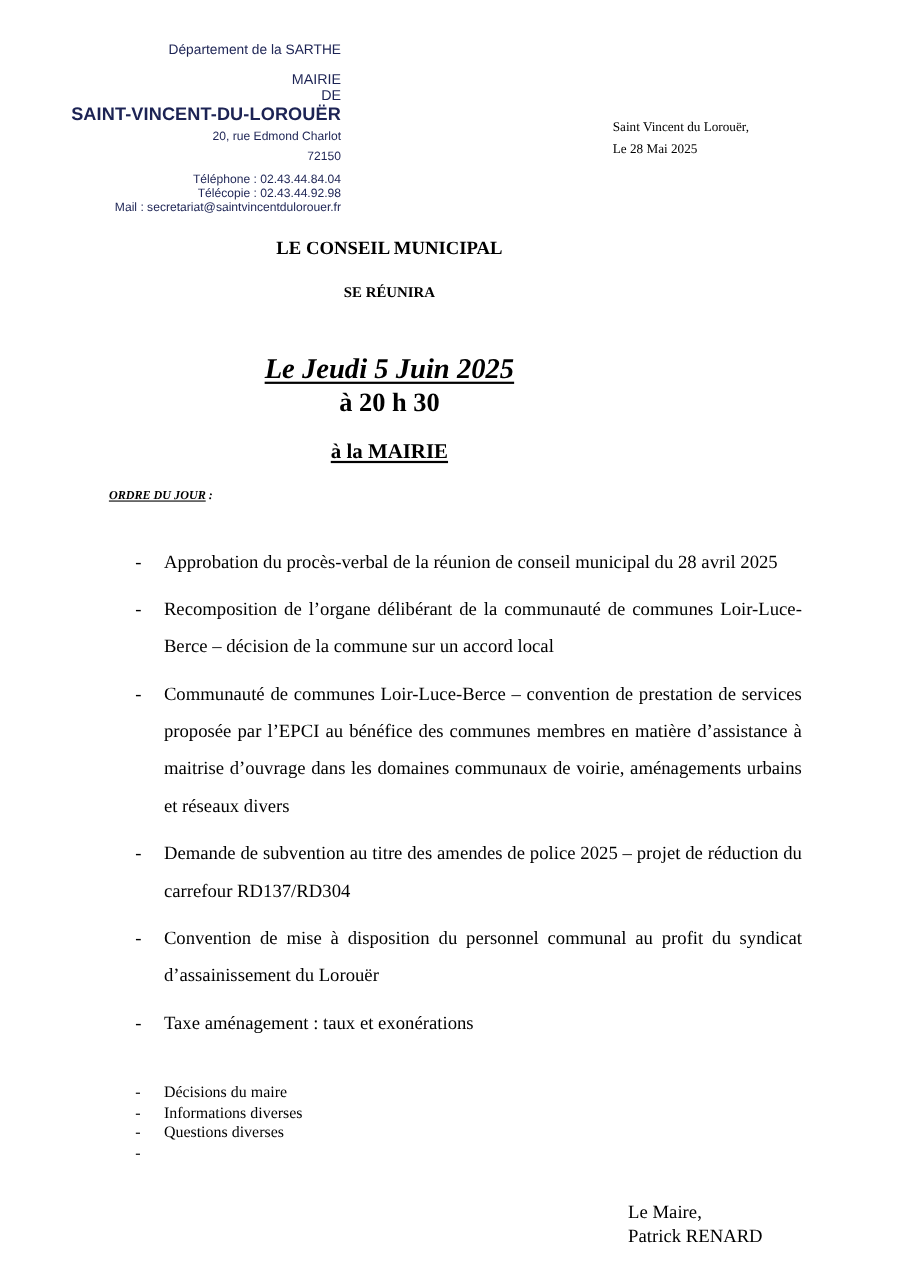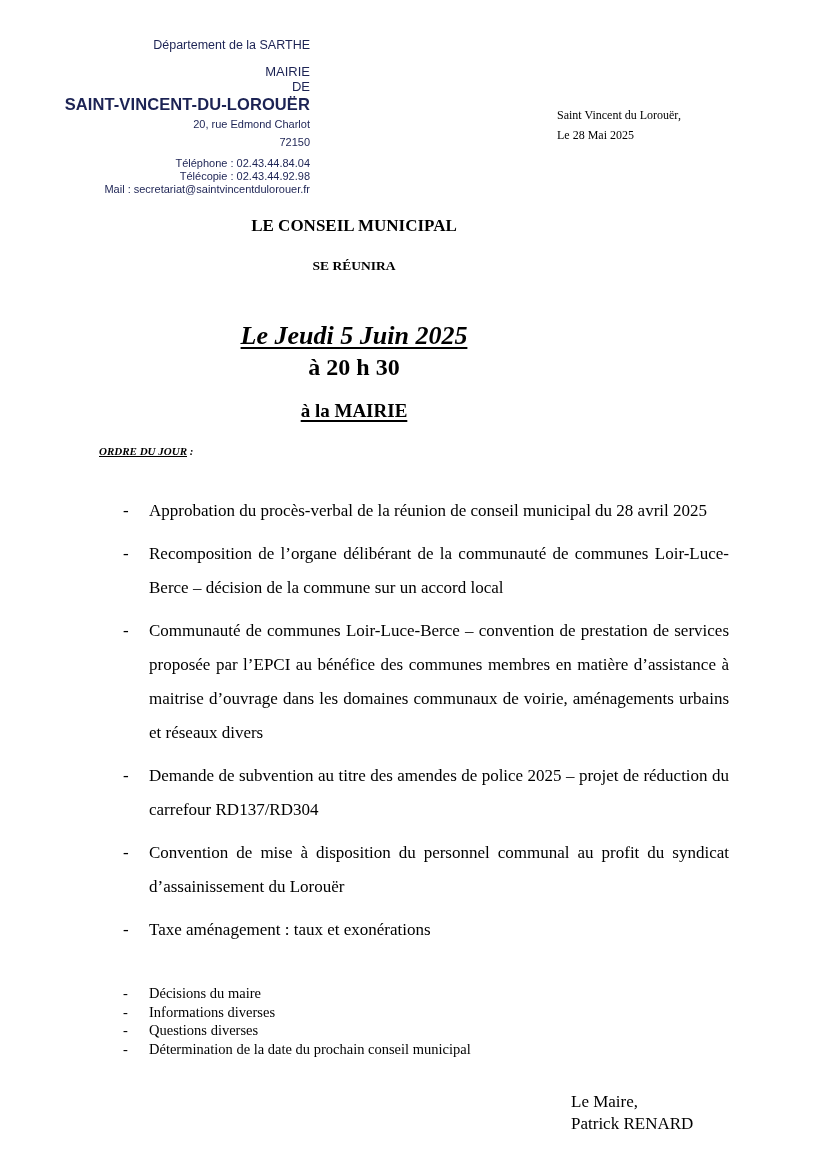--- a/index.html
+++ b/index.html
@@ -79,7 +79,7 @@
   <li><span class="dash">-</span><span>Décisions du maire</span></li>
   <li><span class="dash">-</span><span>Informations diverses</span></li>
   <li><span class="dash">-</span><span>Questions diverses</span></li>
-  <li><span class="dash">-</span><span>Détermination de la date du prochain conseil municipal</span></li>
+  <li><span class="dash">-</span></li>
 </ul>
 
 <div class="signature serif">

